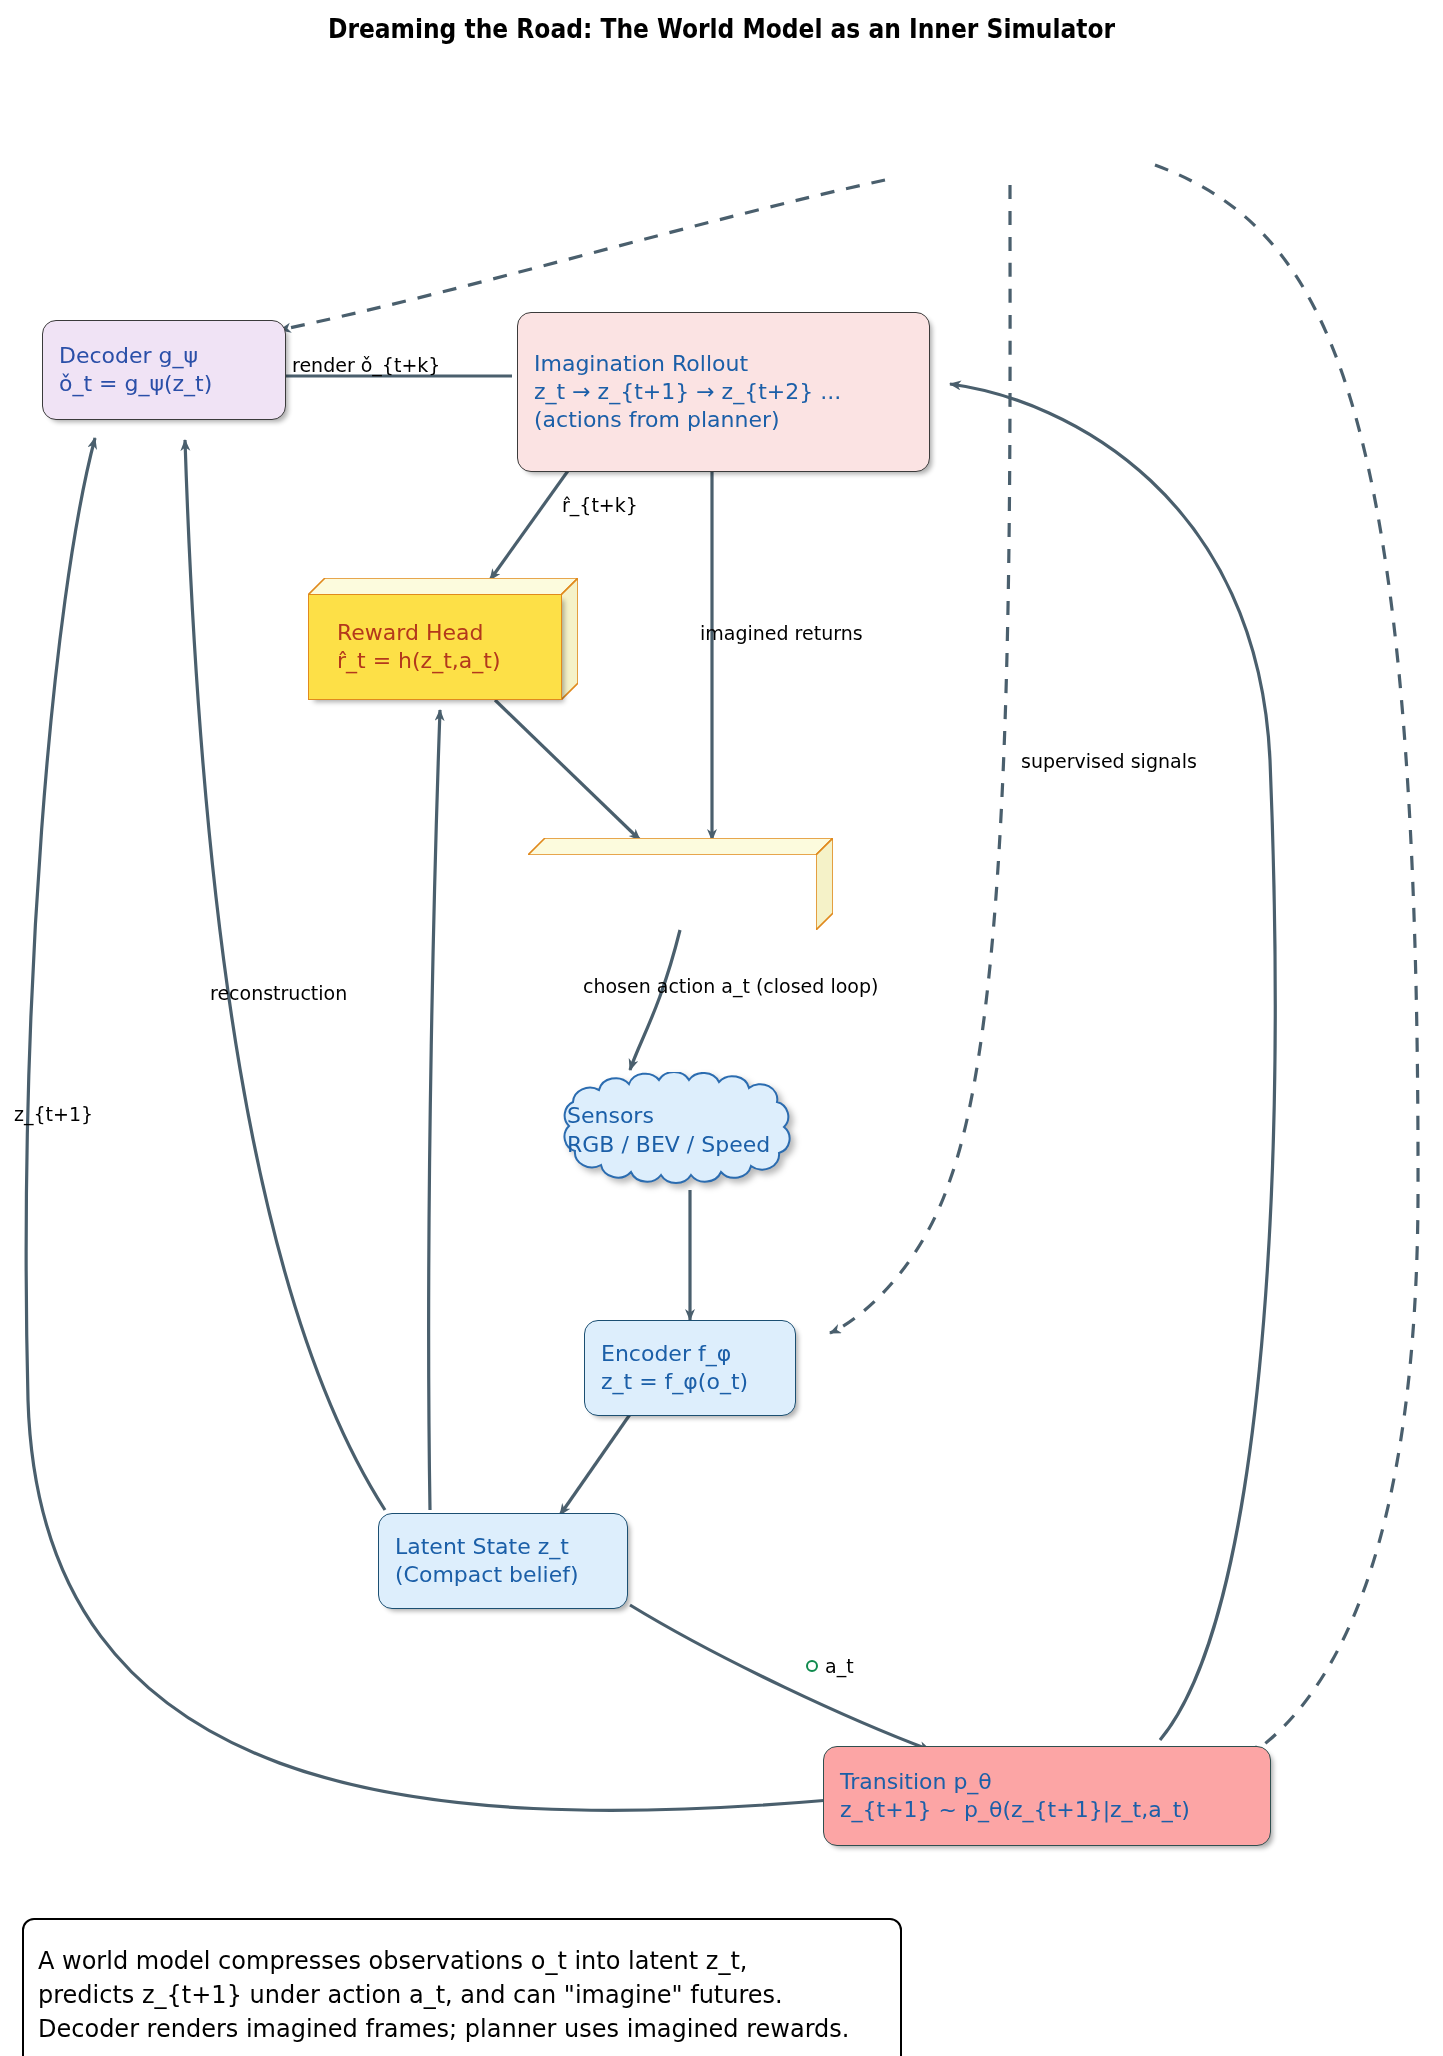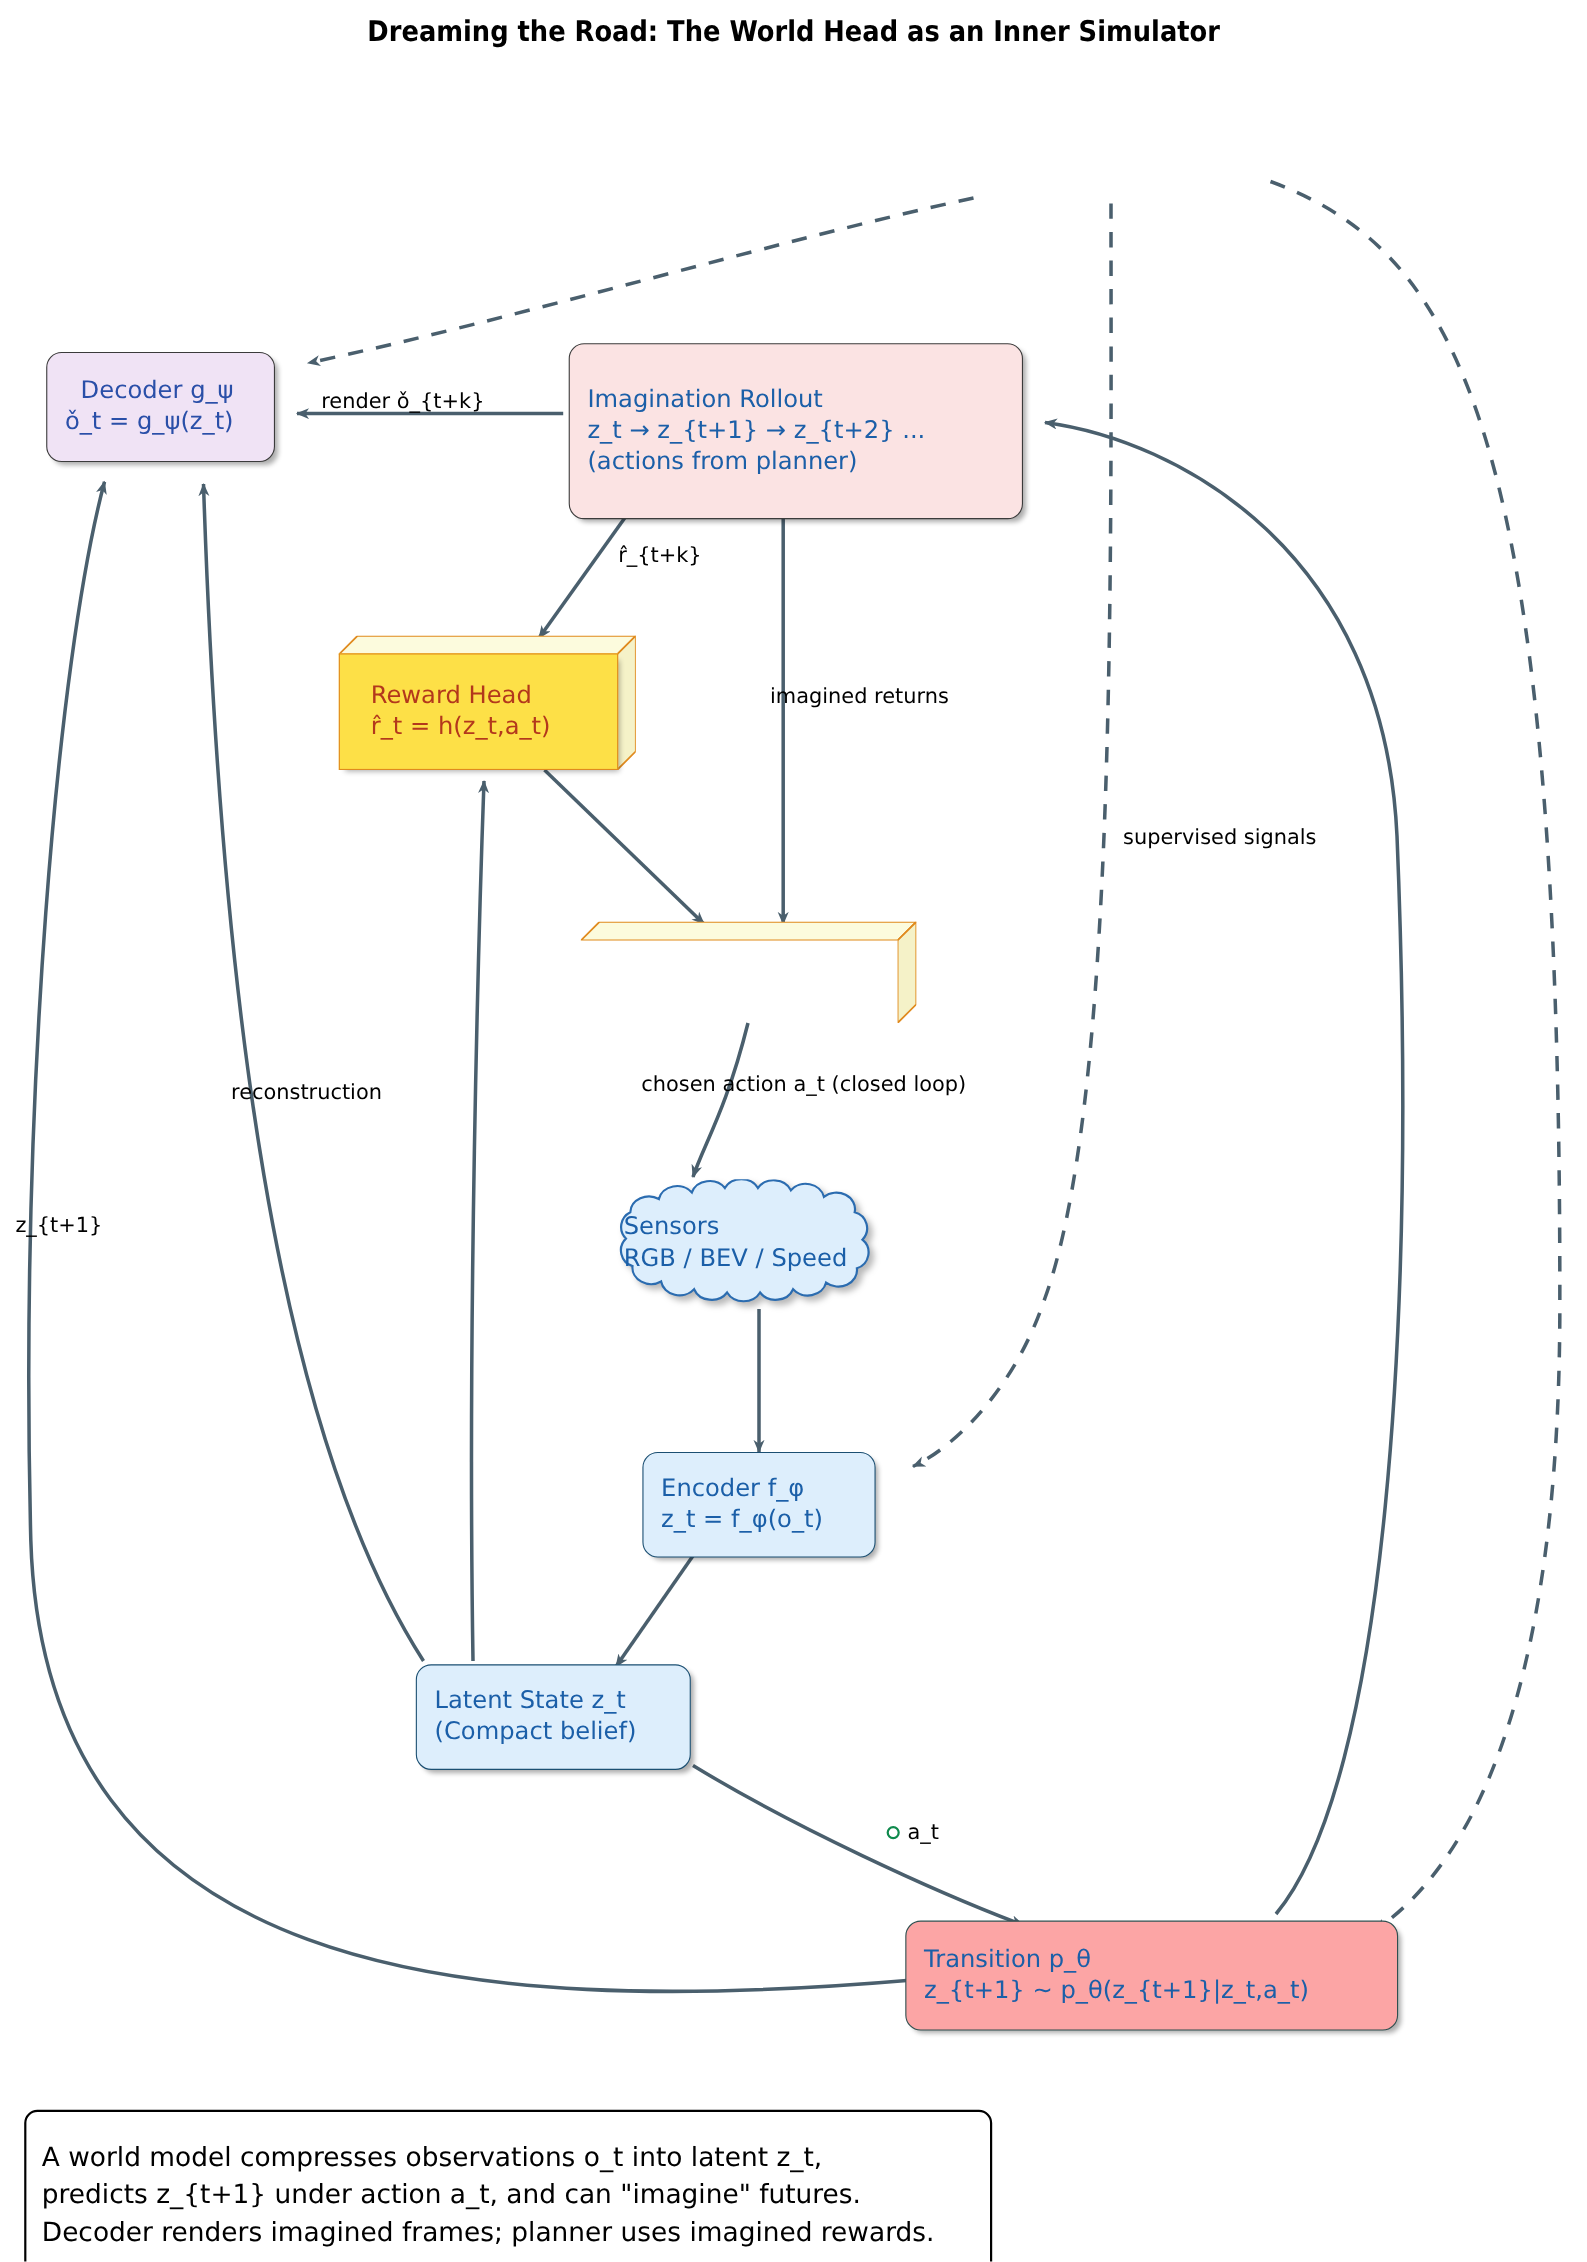--- a/index.html
+++ b/index.html
@@ -92,7 +92,7 @@
 
 <div id="stage">
 
-  <div class="title">Dreaming the Road: The World Head as an Inner Simulator</div>
+  <div class="title">Dreaming the Road: The World Model as an Inner Simulator</div>
 
   <svg id="wires" viewBox="0 0 1443 2056">
     <defs>

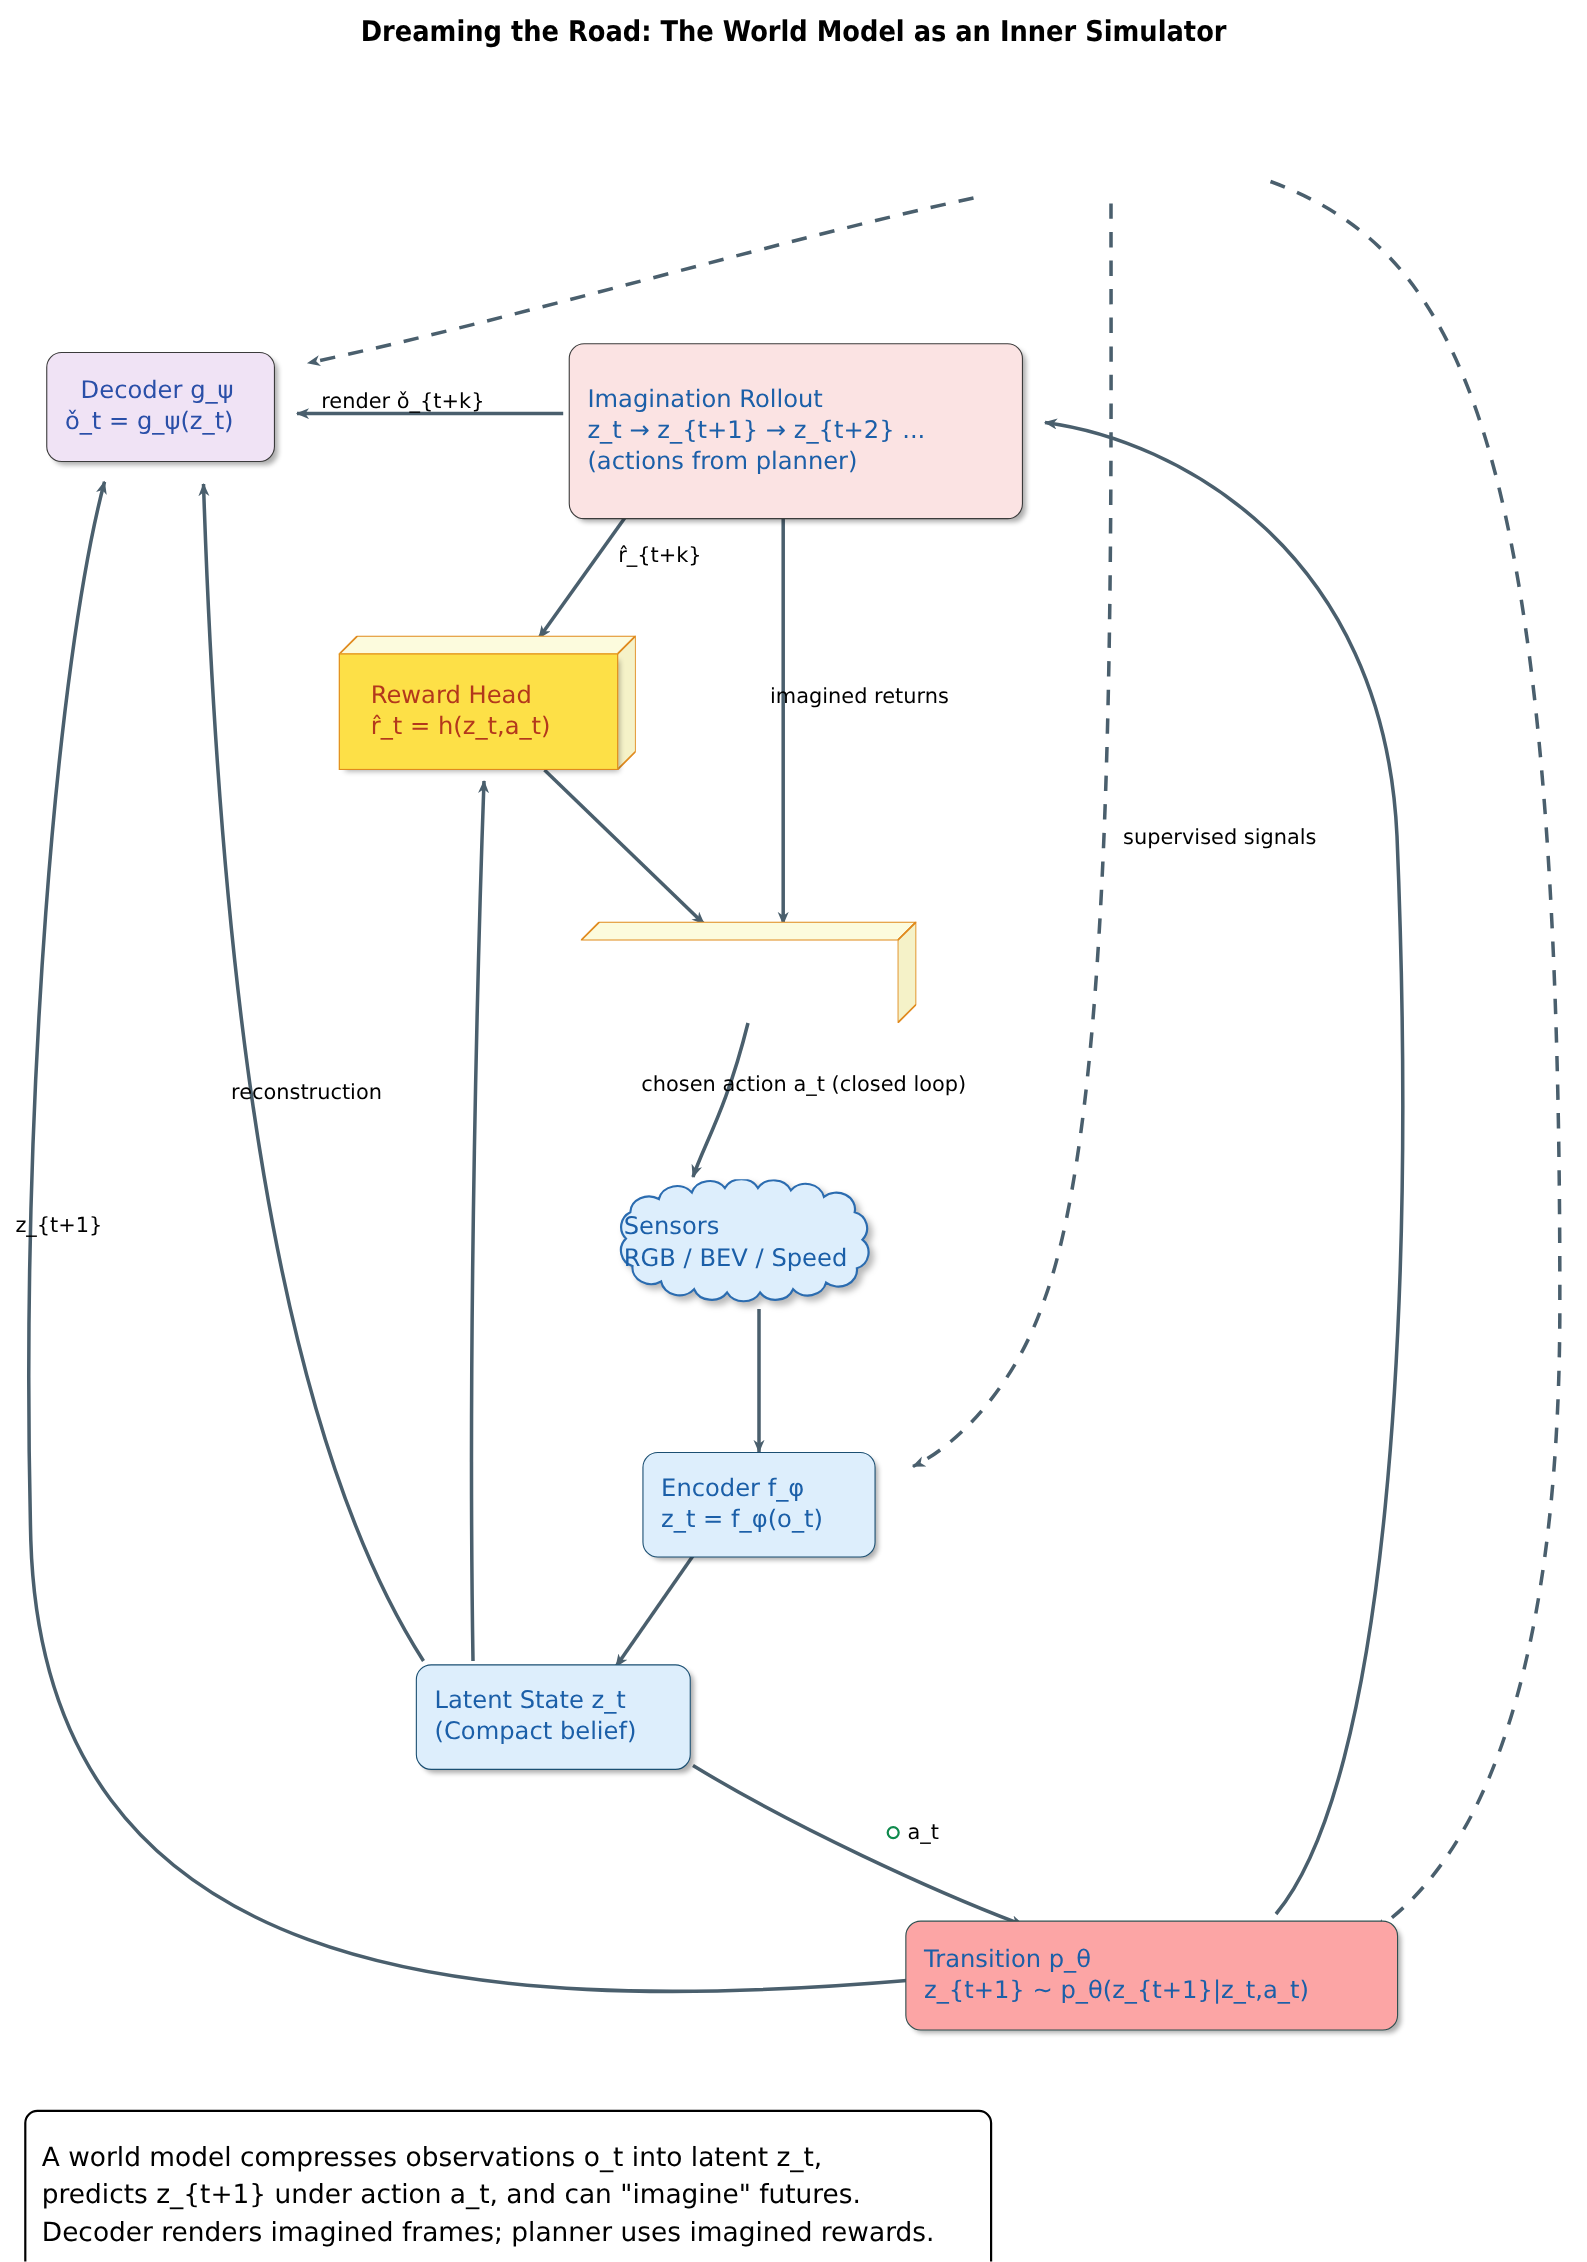--- a/index.html
+++ b/index.html
@@ -135,7 +135,7 @@
   </svg>
 
 
-  <div class="node rrect purple-fill" style="left:42px;top:320px;width:208px;height:100px;text-align:right;">
+  <div class="node rrect purple-fill" style="left:42px;top:320px;width:244px;height:100px;">
     <div class="nlabel nfs21">Decoder g_ψ
 ǒ_t = g_ψ(z_t)</div>
   </div>

